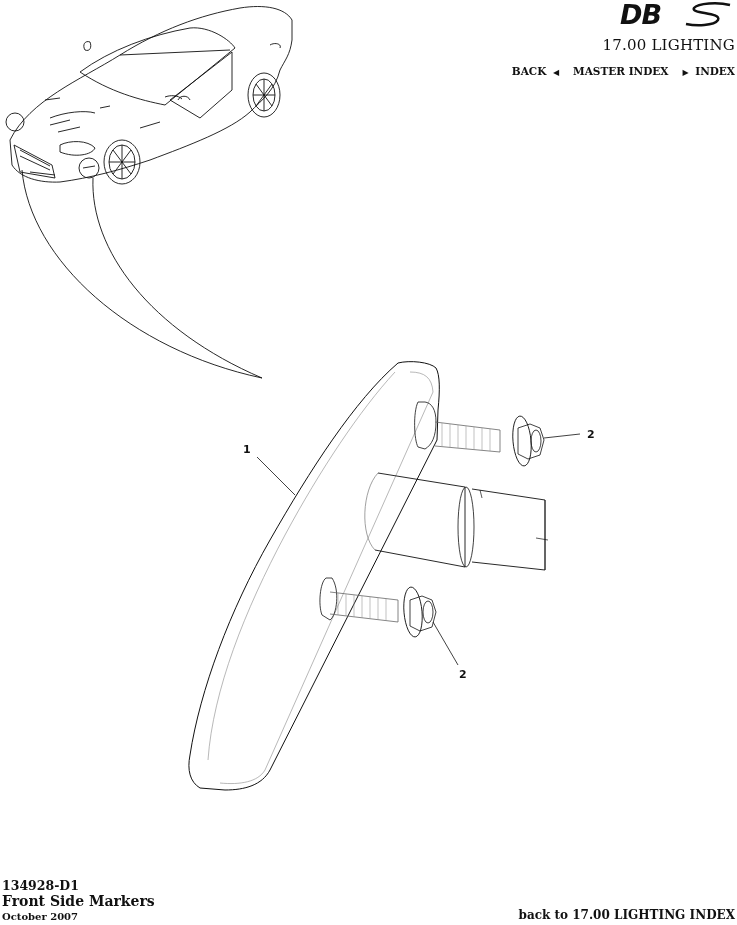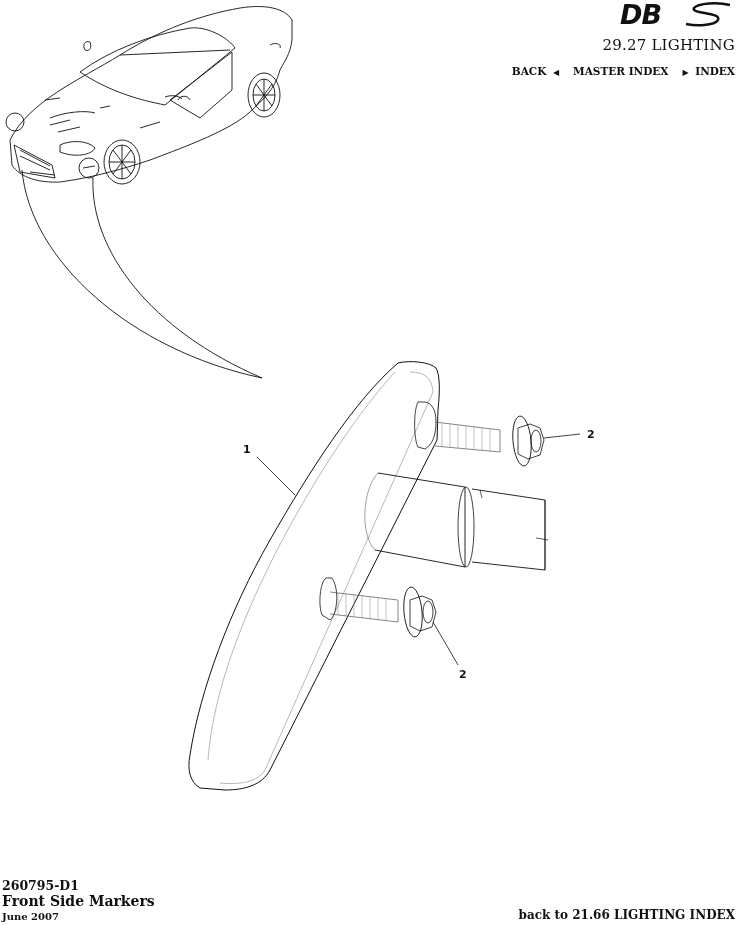--- a/index.html
+++ b/index.html
@@ -96,7 +96,7 @@
   <path d="M112,5 C100,2 80,3 76,8 C72,14 104,12 100,20 C96,26 78,26 68,24" fill="none" stroke="#111" stroke-width="2.5"></path>
 </svg>
 
-<div id="section-title" class="abs">29.27 LIGHTING</div>
+<div id="section-title" class="abs">17.00 LIGHTING</div>
 
 <div id="nav" class="abs">
   <span>

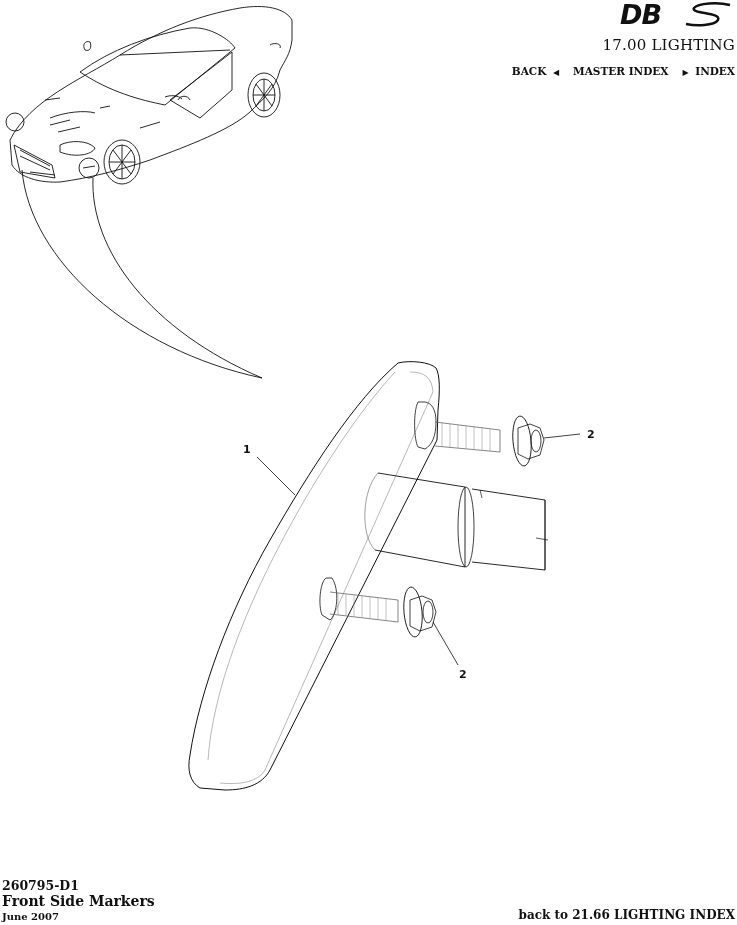--- a/index.html
+++ b/index.html
@@ -112,7 +112,7 @@
   </span>
 </div>
 
-<div id="doc-code" class="abs">260795-D1</div>
+<div id="doc-code" class="abs">134928-D1</div>
 <div id="doc-title" class="abs">Front Side Markers</div>
 <div id="doc-date" class="abs">June 2007</div>
 <div id="back-link" class="abs">back to 21.66 LIGHTING INDEX</div>

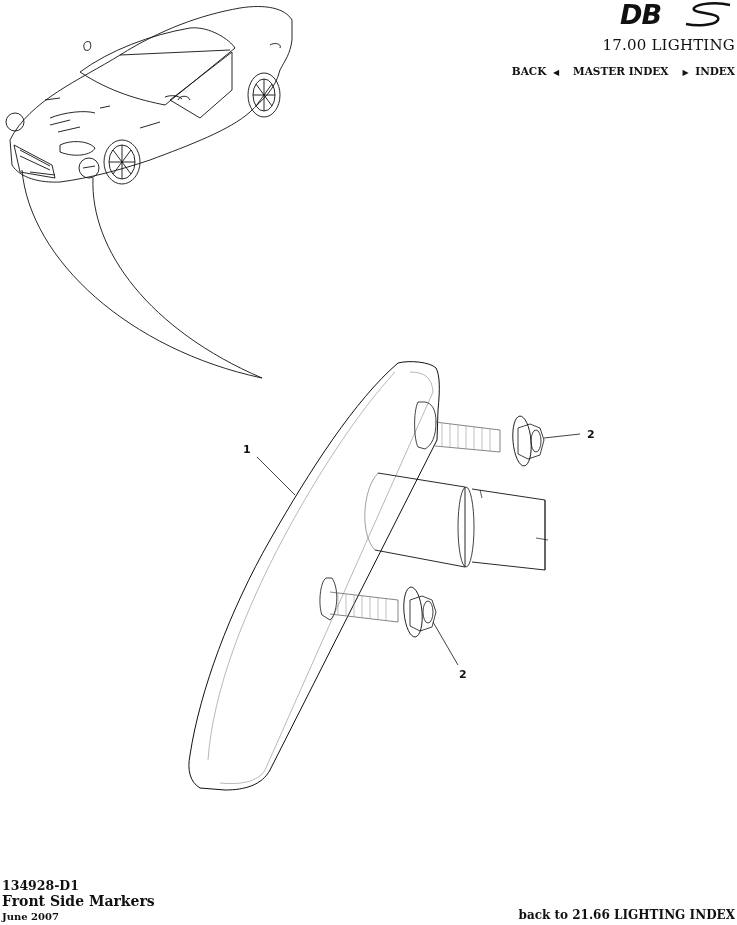--- a/index.html
+++ b/index.html
@@ -114,7 +114,7 @@
 
 <div id="doc-code" class="abs">134928-D1</div>
 <div id="doc-title" class="abs">Front Side Markers</div>
-<div id="doc-date" class="abs">June 2007</div>
+<div id="doc-date" class="abs">October 2007</div>
 <div id="back-link" class="abs">back to 21.66 LIGHTING INDEX</div>
 
 </body></html>

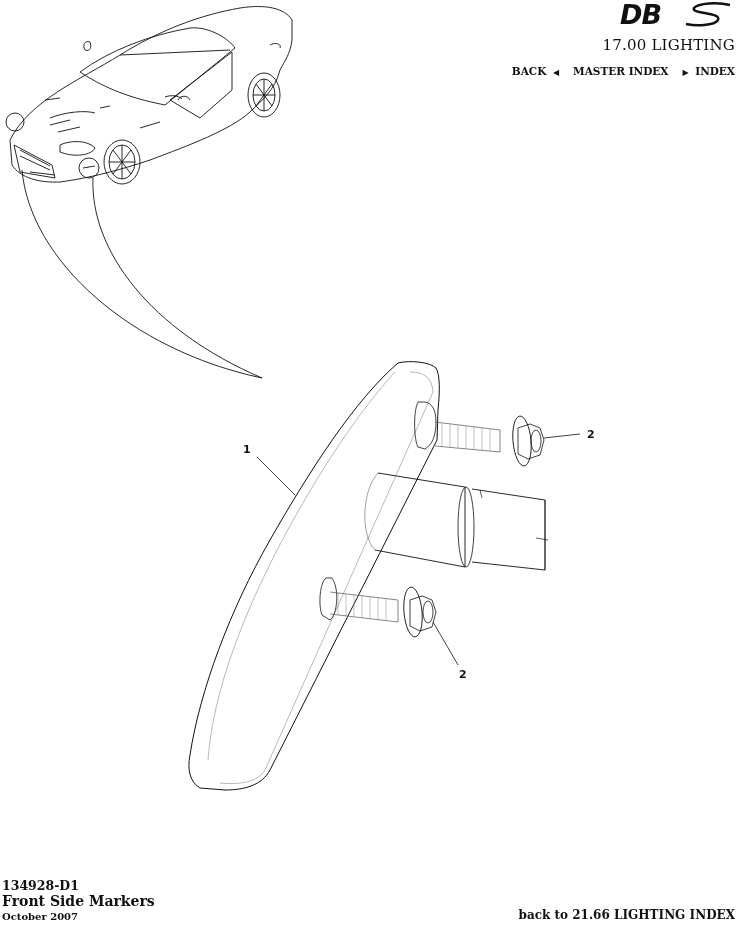--- a/index.html
+++ b/index.html
@@ -115,6 +115,6 @@
 <div id="doc-code" class="abs">134928-D1</div>
 <div id="doc-title" class="abs">Front Side Markers</div>
 <div id="doc-date" class="abs">October 2007</div>
-<div id="back-link" class="abs">back to 21.66 LIGHTING INDEX</div>
+<div id="back-link" class="abs">back to 17.00 LIGHTING INDEX</div>
 
 </body></html>

